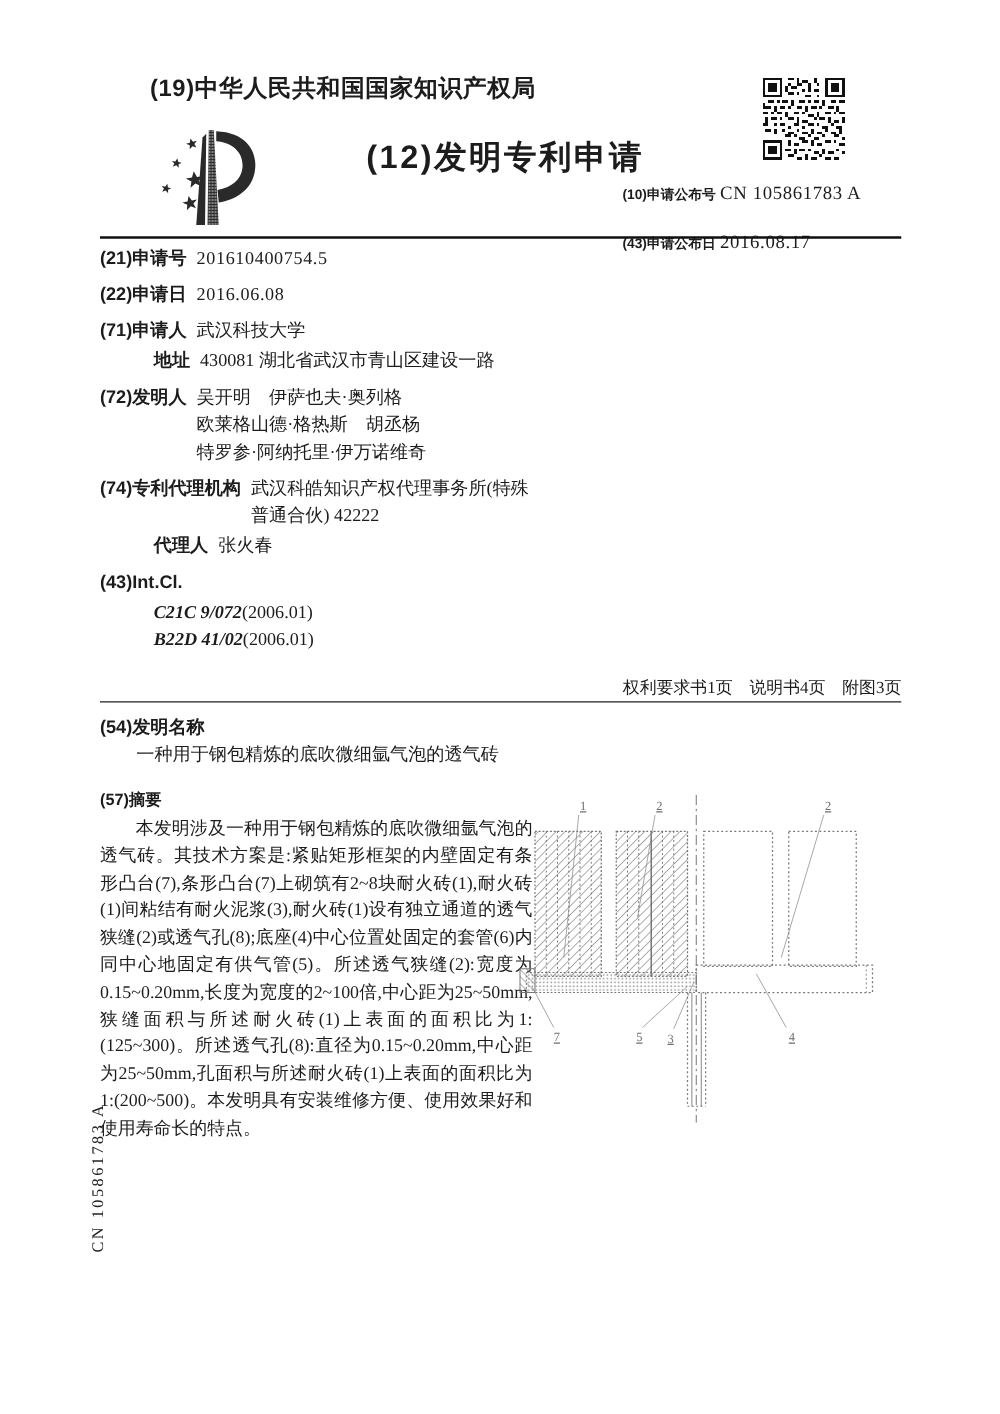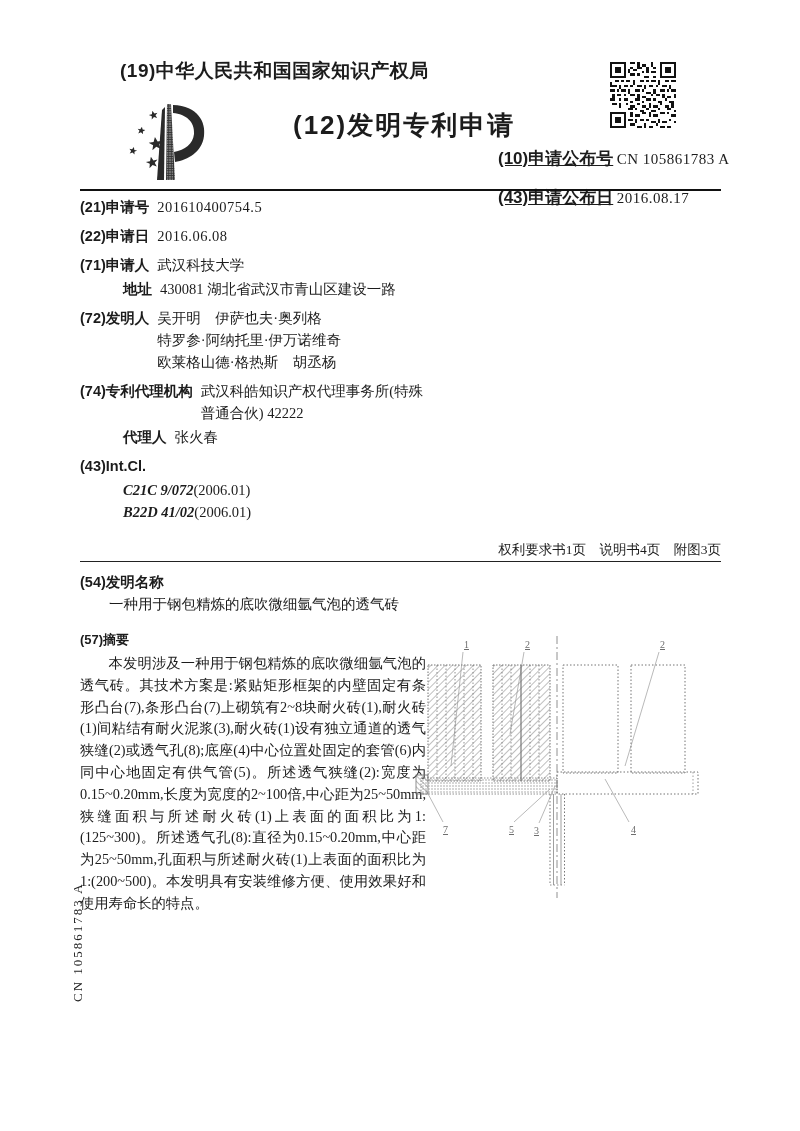--- a/index.html
+++ b/index.html
@@ -30,7 +30,7 @@
   .pub-line { position: absolute; font-size: 14px; white-space: nowrap; }
   .pub-no   { left: 498px; top: 147px; }
   .pub-date { left: 498px; top: 186px; }
-  .pub-line .lbl { font-weight: bold; font-size: 17px; text-decoration: underline; }
+  .pub-line .lbl { font-weight: bold; font-size: 11px; }
   .pub-line .val { font-size: 15px; letter-spacing: .5px; }
   .rule-main {
     position: absolute; left: 80px; top: 189px; width: 641px;

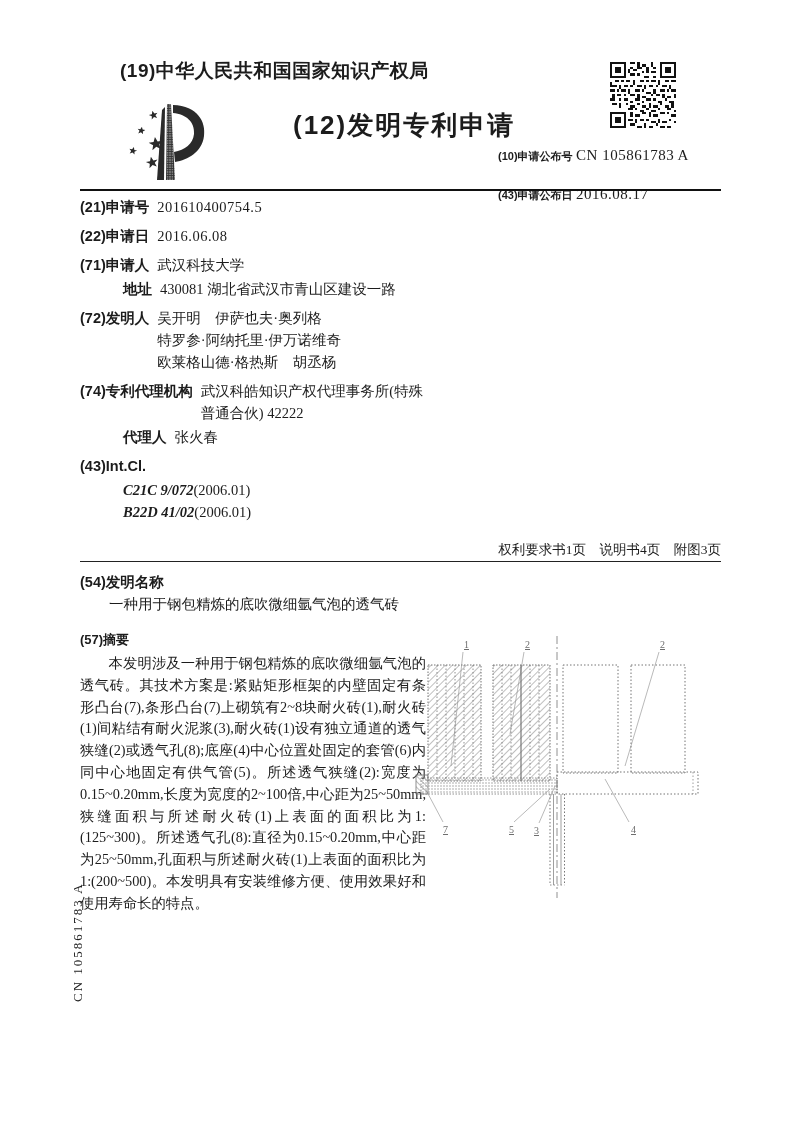--- a/index.html
+++ b/index.html
@@ -175,8 +175,8 @@
       <span class="lbl sans">(72)发明人</span>
       <span class="val">
         <span style="display:block">吴开明　伊萨也夫·奥列格</span>
+        <span style="display:block">欧莱格山德·格热斯　胡丞杨</span>
         <span style="display:block">特罗参·阿纳托里·伊万诺维奇</span>
-        <span style="display:block">欧莱格山德·格热斯　胡丞杨</span>
       </span>
     </div>
 

